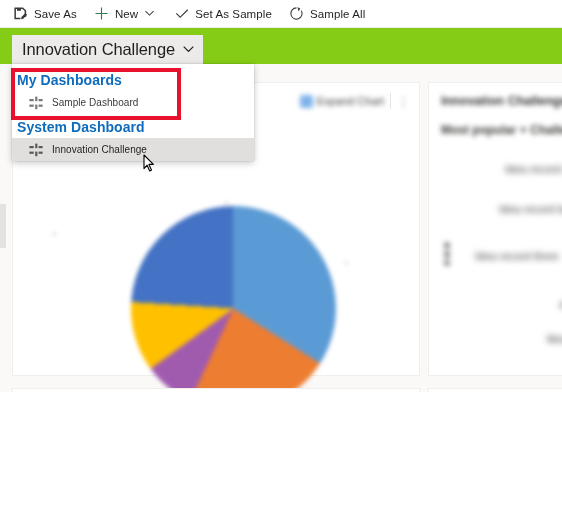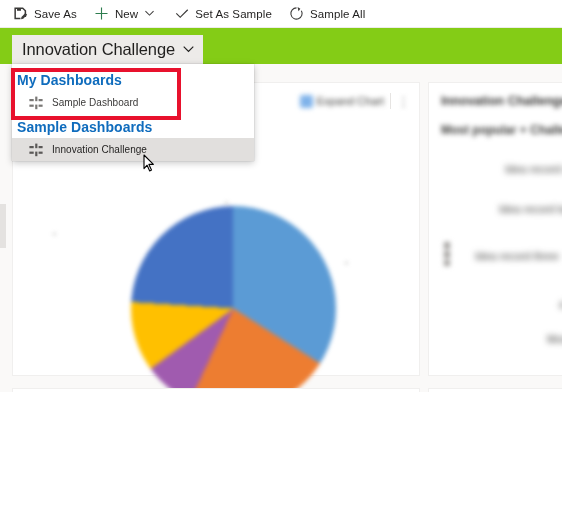--- a/index.html
+++ b/index.html
@@ -432,7 +432,7 @@
       <span class="mi-label">Sample Dashboard</span>
     </div>
 
-    <div class="group-header second">Sample Dashboards</div>
+    <div class="group-header second">System Dashboard</div>
 
     <div class="menu-item selected">
       <span class="mi-icon">

